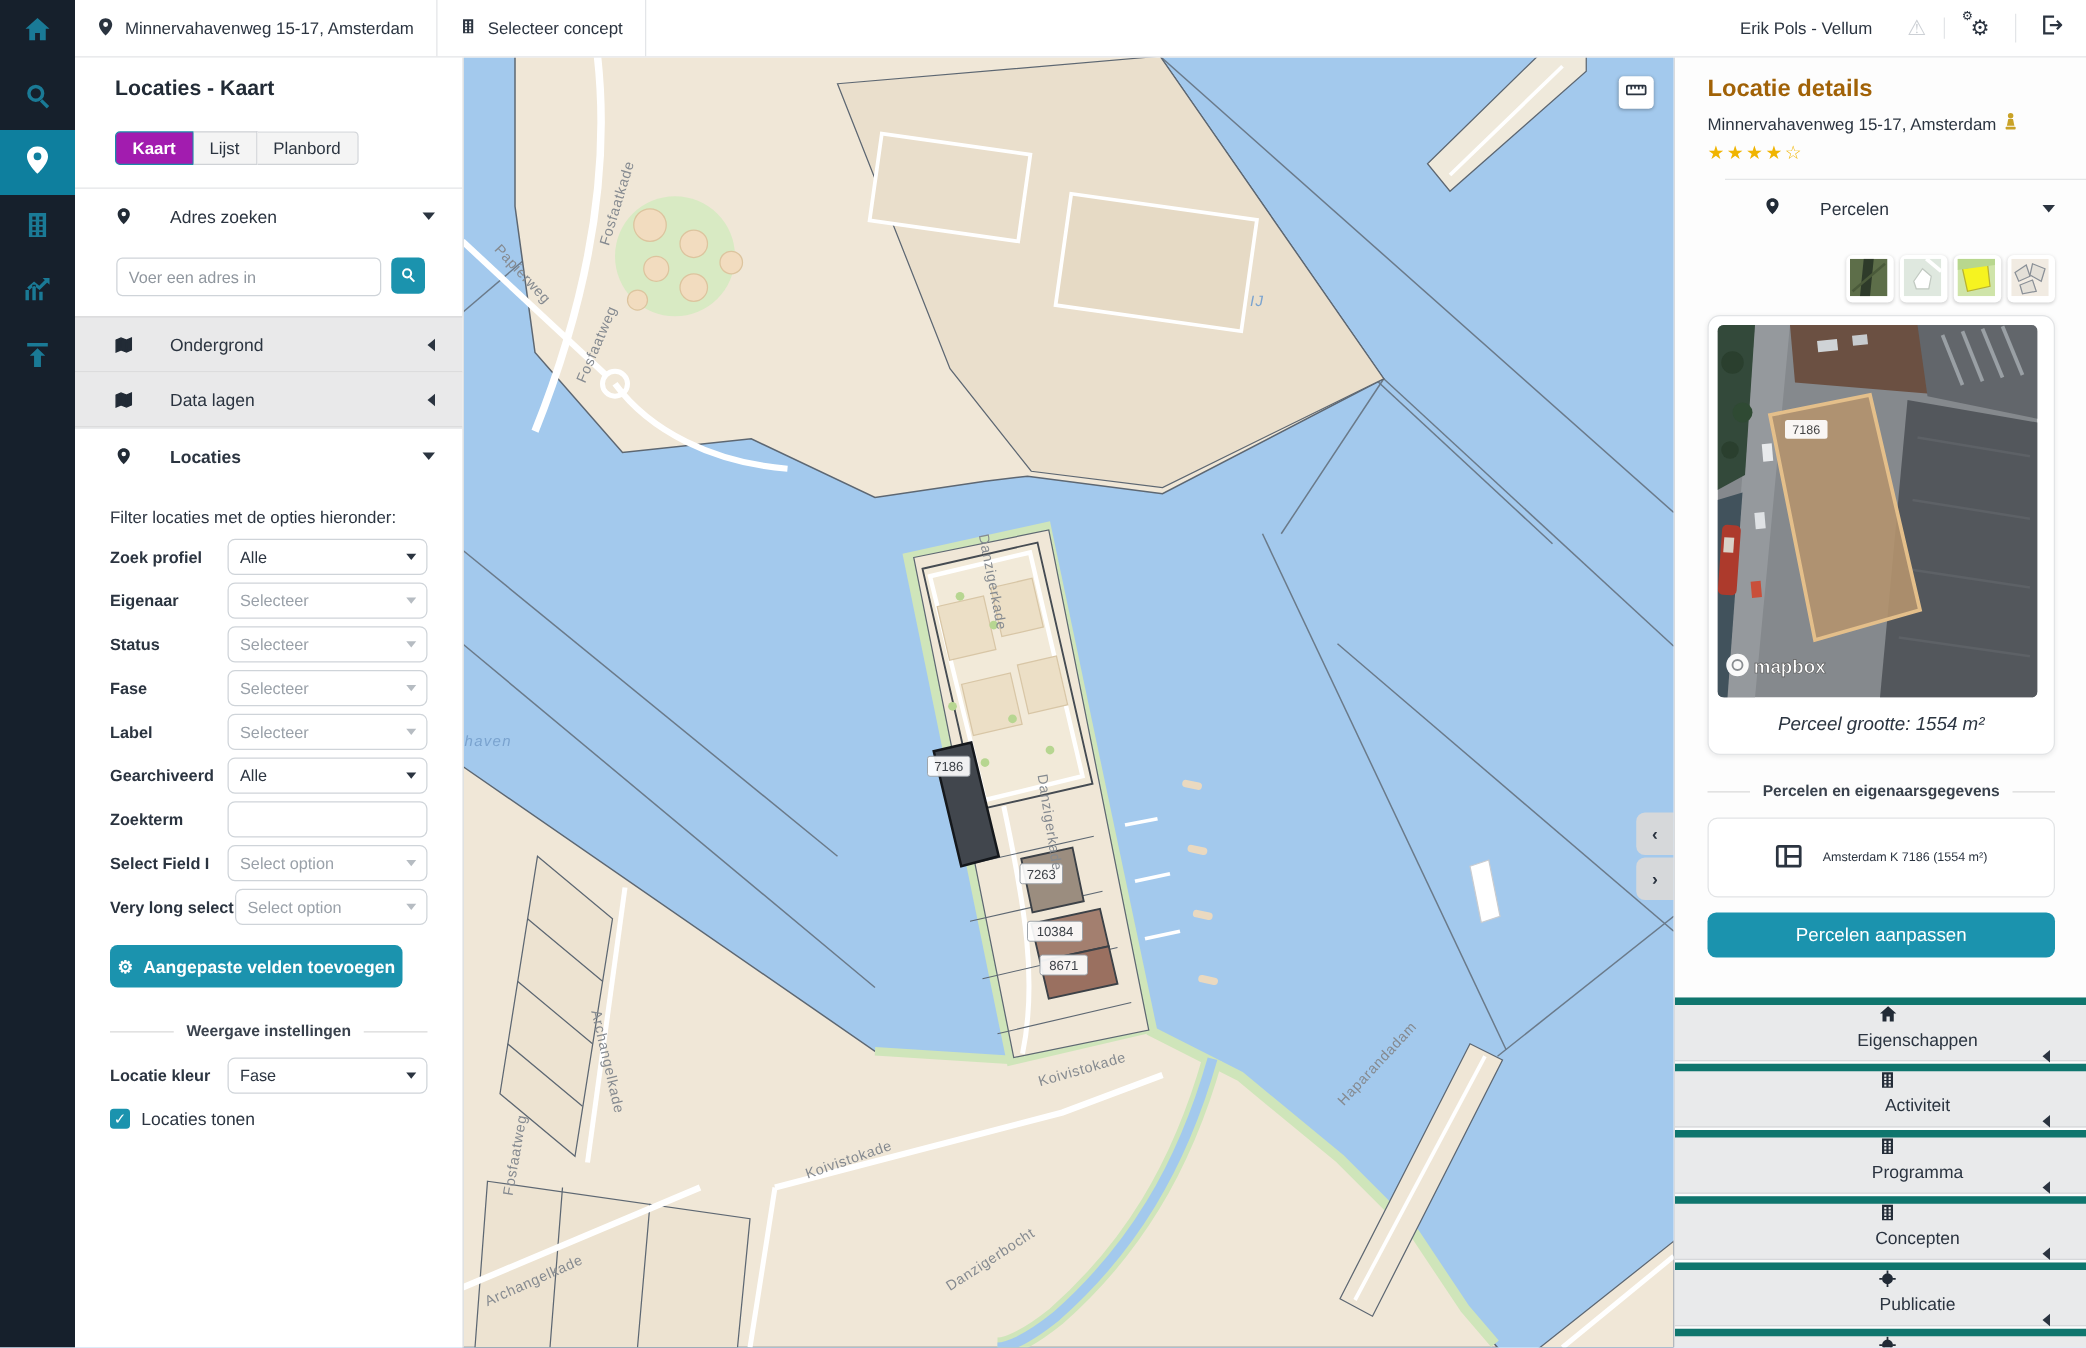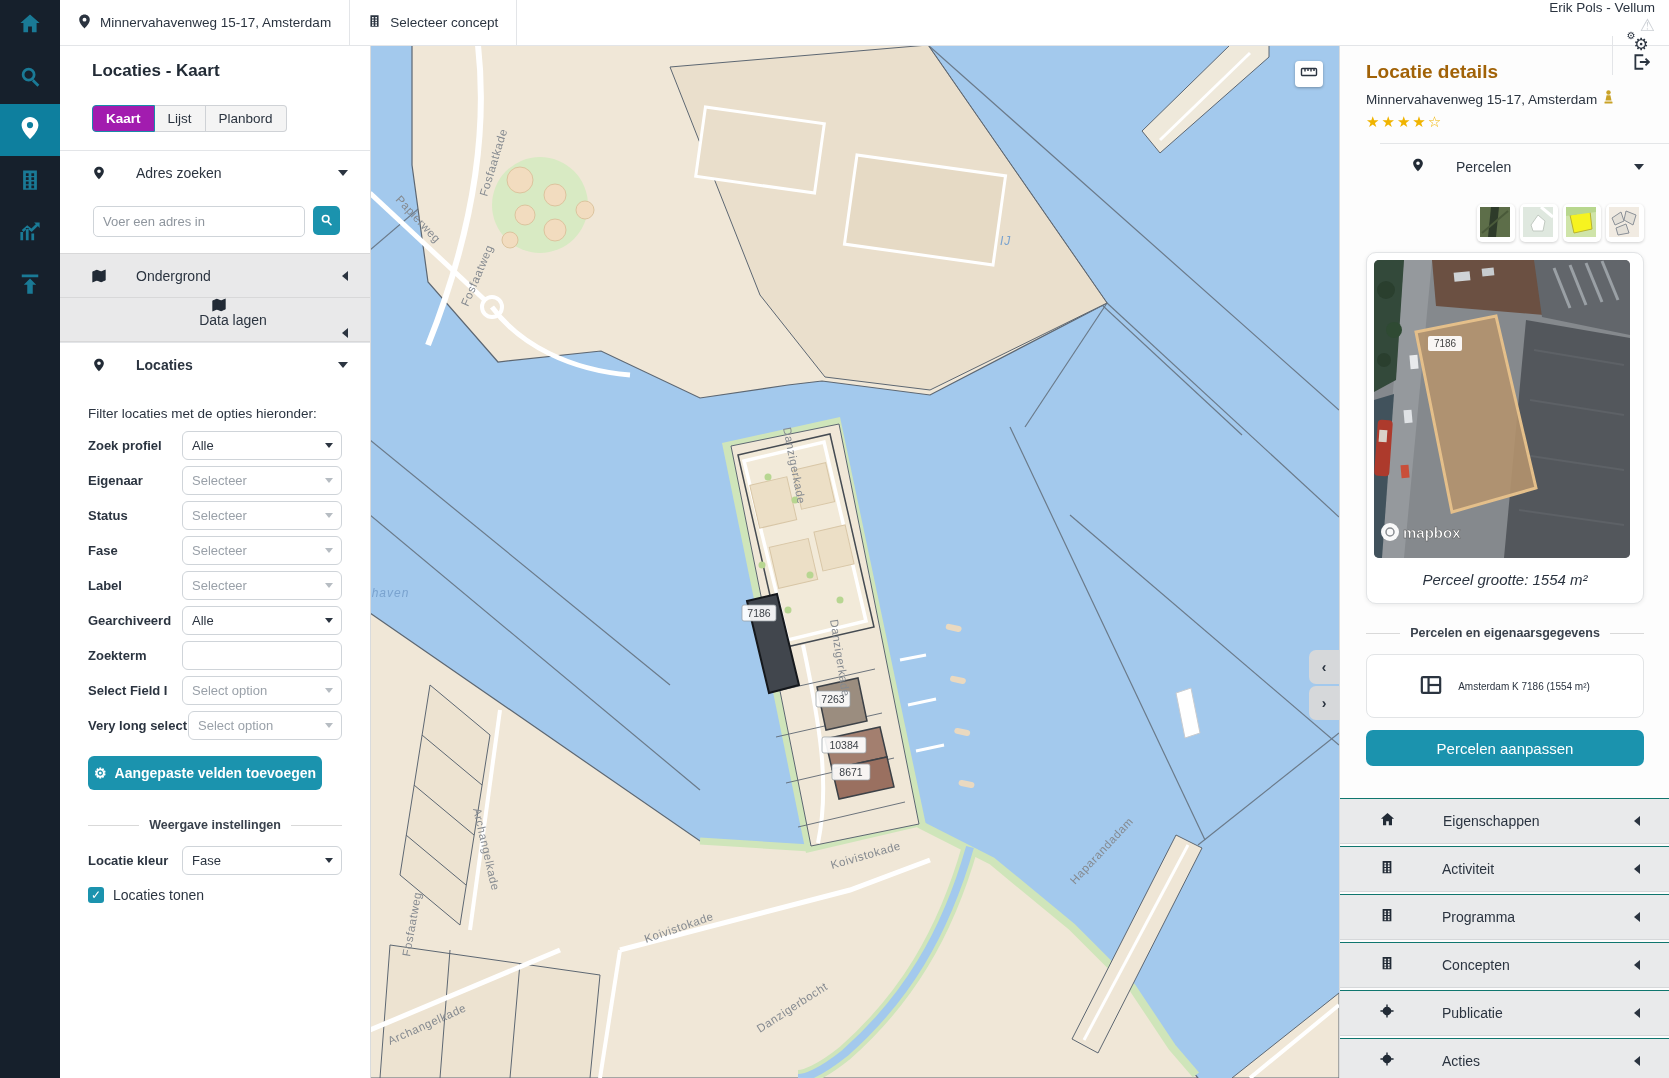--- a/index.html
+++ b/index.html
@@ -18,7 +18,7 @@
   
   .tb-tab{display:flex;align-items:center;gap:9px;padding:0 18px;border-right:1px solid #e3e5e8;font-size:13.5px;cursor:pointer;white-space:nowrap;}
   .tb-tab svg{fill:#2b3440;}
-  .tb-right{margin-left:auto;display:flex;align-items:flex-end;flex-direction:column;}
+  .tb-right{margin-left:auto;display:flex;align-items:center;}
   .tb-user{display:flex;align-items:center;font-size:13.5px;padding:0 14px;}
   .tb-warn{display:flex;align-items:center;padding:0 14px;color:#ccd0d5;font-size:17px;}
   .tb-btn{display:flex;align-items:center;justify-content:center;width:56px;border-left:1px solid #e3e5e8;cursor:pointer;}

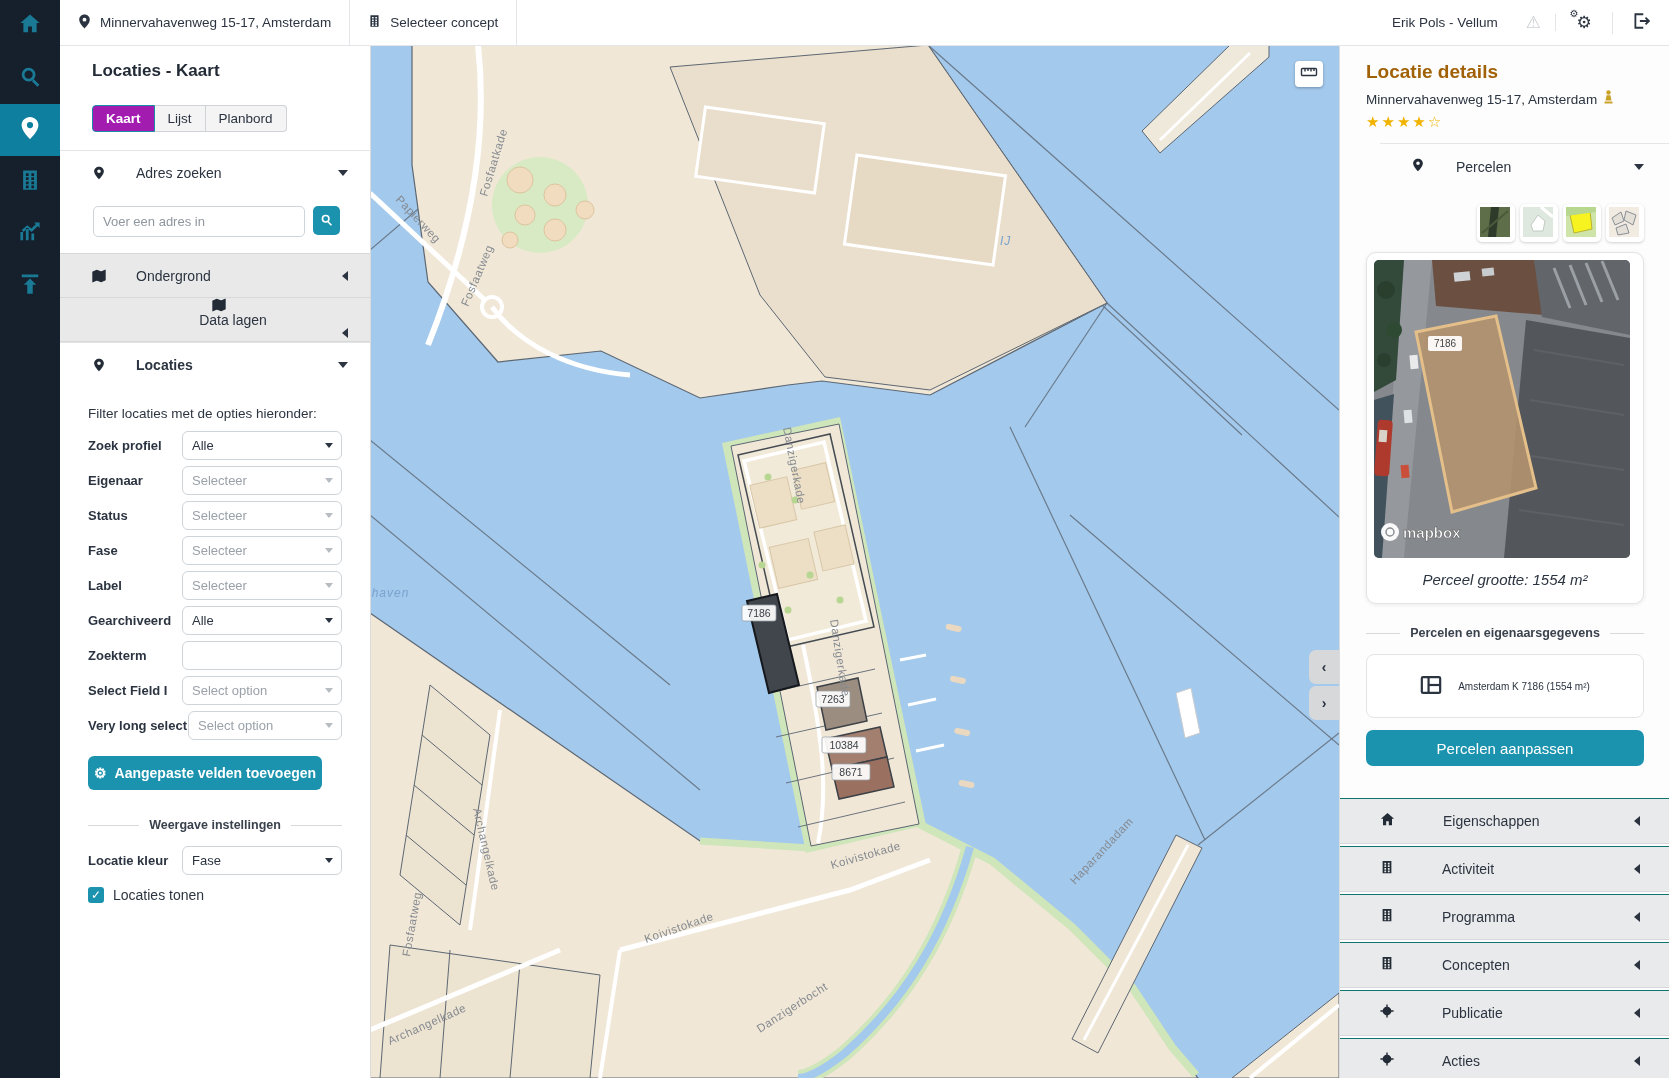--- a/index.html
+++ b/index.html
@@ -187,7 +187,7 @@
     <span class="sec-label">Ondergrond</span>
     <span class="caret-left"></span>
   </div>
-  <div class="sec gray" style="border-top:none;flex-direction:column;">
+  <div class="sec gray" style="border-top:none;">
     <span class="sec-icon">
         <svg width="14" height="14" viewBox="0 0 16 16">
           <path d="M1 3.5 5.5 1.5 10.5 3.5 15 1.5 V12.5 L10.5 14.5 5.5 12.5 1 14.5 Z M5.5 3.7 V10.6 M10.5 5.5 V12.4" stroke="#222b36" stroke-width="1.2" fill="#222b36" fill-rule="evenodd"></path>

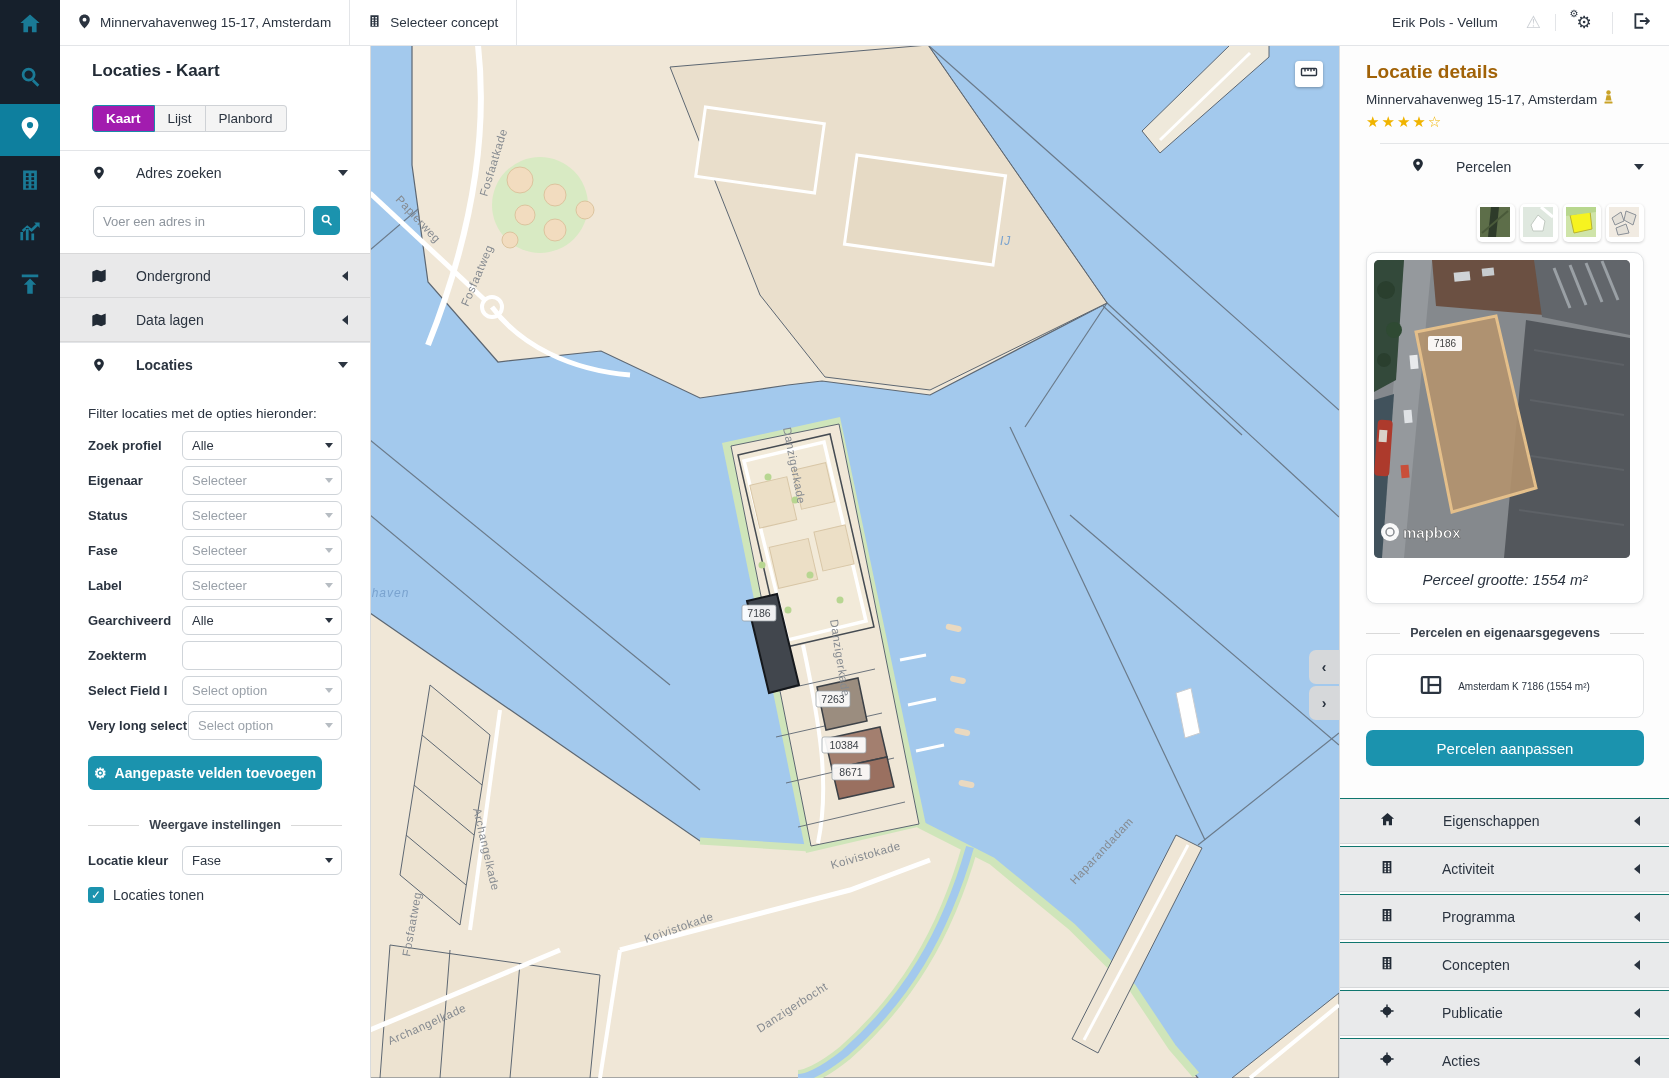--- a/index.html
+++ b/index.html
@@ -84,7 +84,7 @@
   .parcel-card svg{fill:none;stroke:#2b3440;}
   .rp-btn{display:block;width:278px;margin:12px 26px 0 26px;height:36px;background:#1b93ae;color:#fff;border:none;border-radius:7px;font-size:15px;cursor:pointer;font-family:"Liberation Sans",sans-serif;}
   .accordion{margin-top:32px;display:flex;flex-direction:column;gap:2px;}
-  .acc-row{display:flex;align-items:center;height:44px;background:#e9eaeb;border-top:1px solid #0f766e;border-bottom:1px solid #d6d8da;padding:0 30px 0 40px;cursor:pointer;}
+  .acc-row{display:flex;align-items:center;height:44px;background:#e9eaeb;border-top:6px solid #0f766e;border-bottom:1px solid #d6d8da;padding:0 30px 0 40px;cursor:pointer;flex-direction:column;}
   .acc-row svg{fill:#222b36;}
   .acc-row .acc-label{margin-left:48px;font-size:14px;}
 </style>

